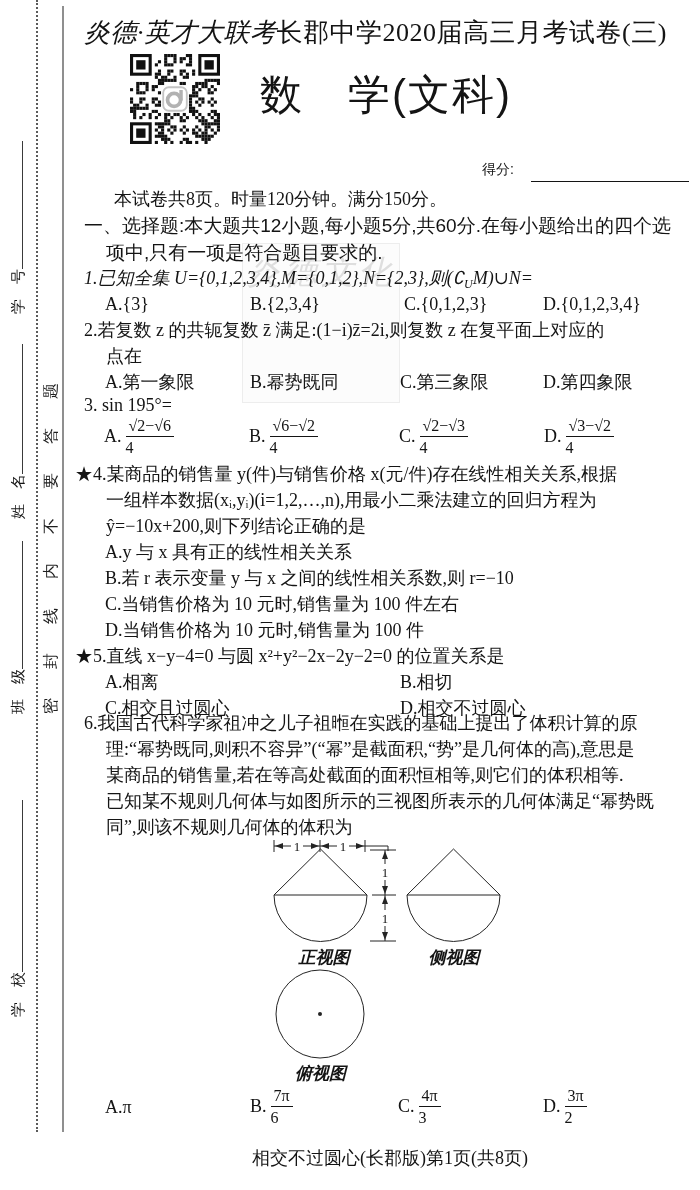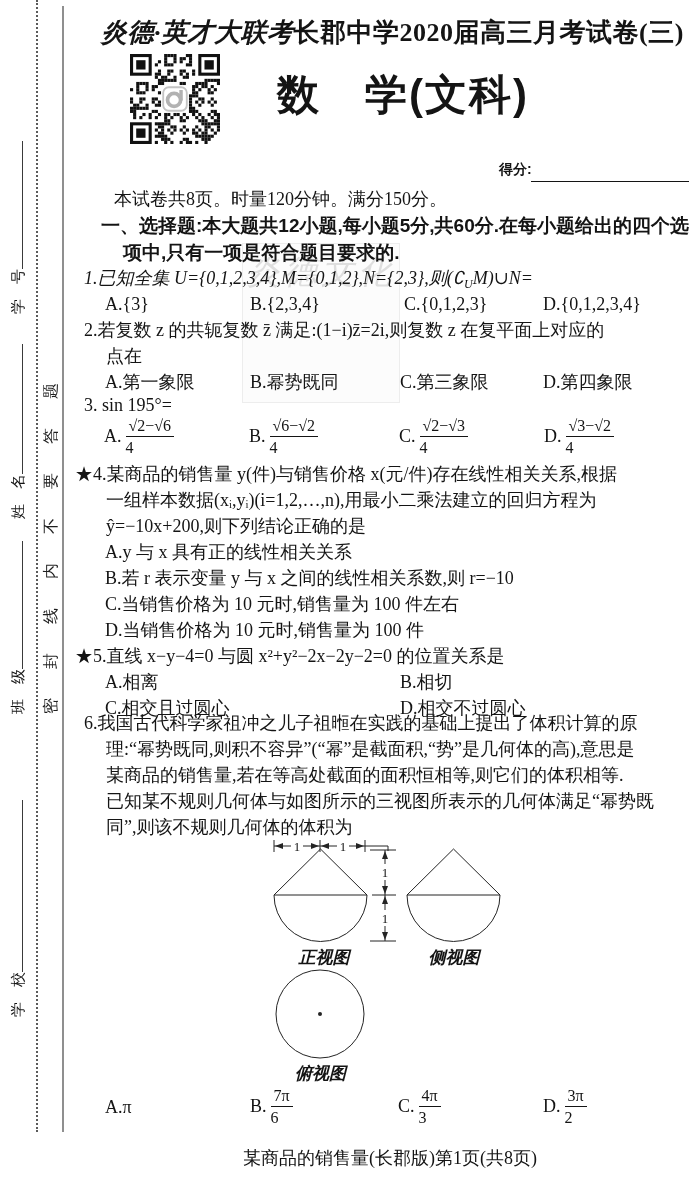--- a/index.html
+++ b/index.html
@@ -9,7 +9,7 @@
   }
   .abs{position:absolute;white-space:nowrap;line-height:1.2;}
   .sans{font-family:"Liberation Sans","DejaVu Sans",sans-serif;}
-  .b{font-weight:bold;margin-left:17px;}
+  .b{font-weight:normal;}
   .body-t{font-size:18px;}
   .head-t{font-size:19px;}
   

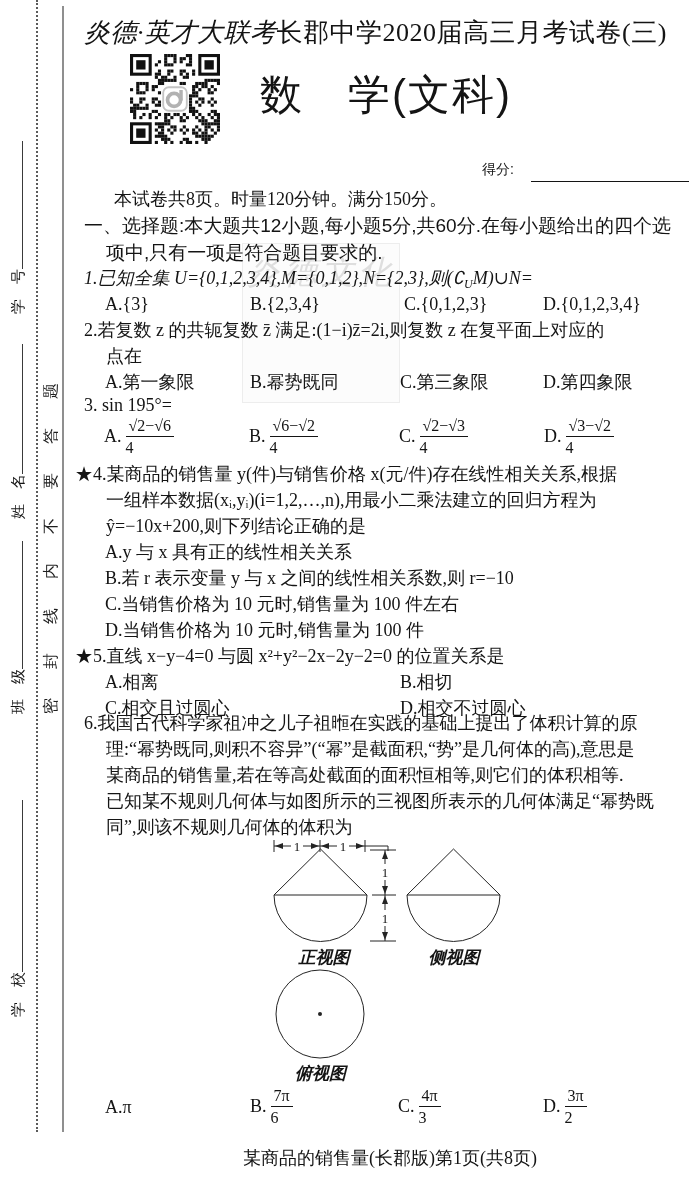--- a/index.html
+++ b/index.html
@@ -442,6 +442,6 @@
   <span class="frac"><span class="n">3π</span><span class="d">2</span></span>
 </div>
 
-<div class="abs z1 body-t" style="left:85px;top:1148px;width:610px;text-align:center;">某商品的销售量(长郡版)第1页(共8页)</div>
+<div class="abs z1 body-t" style="left:85px;top:1148px;width:610px;text-align:center;">相交不过圆心(长郡版)第1页(共8页)</div>
 
 </body></html>

